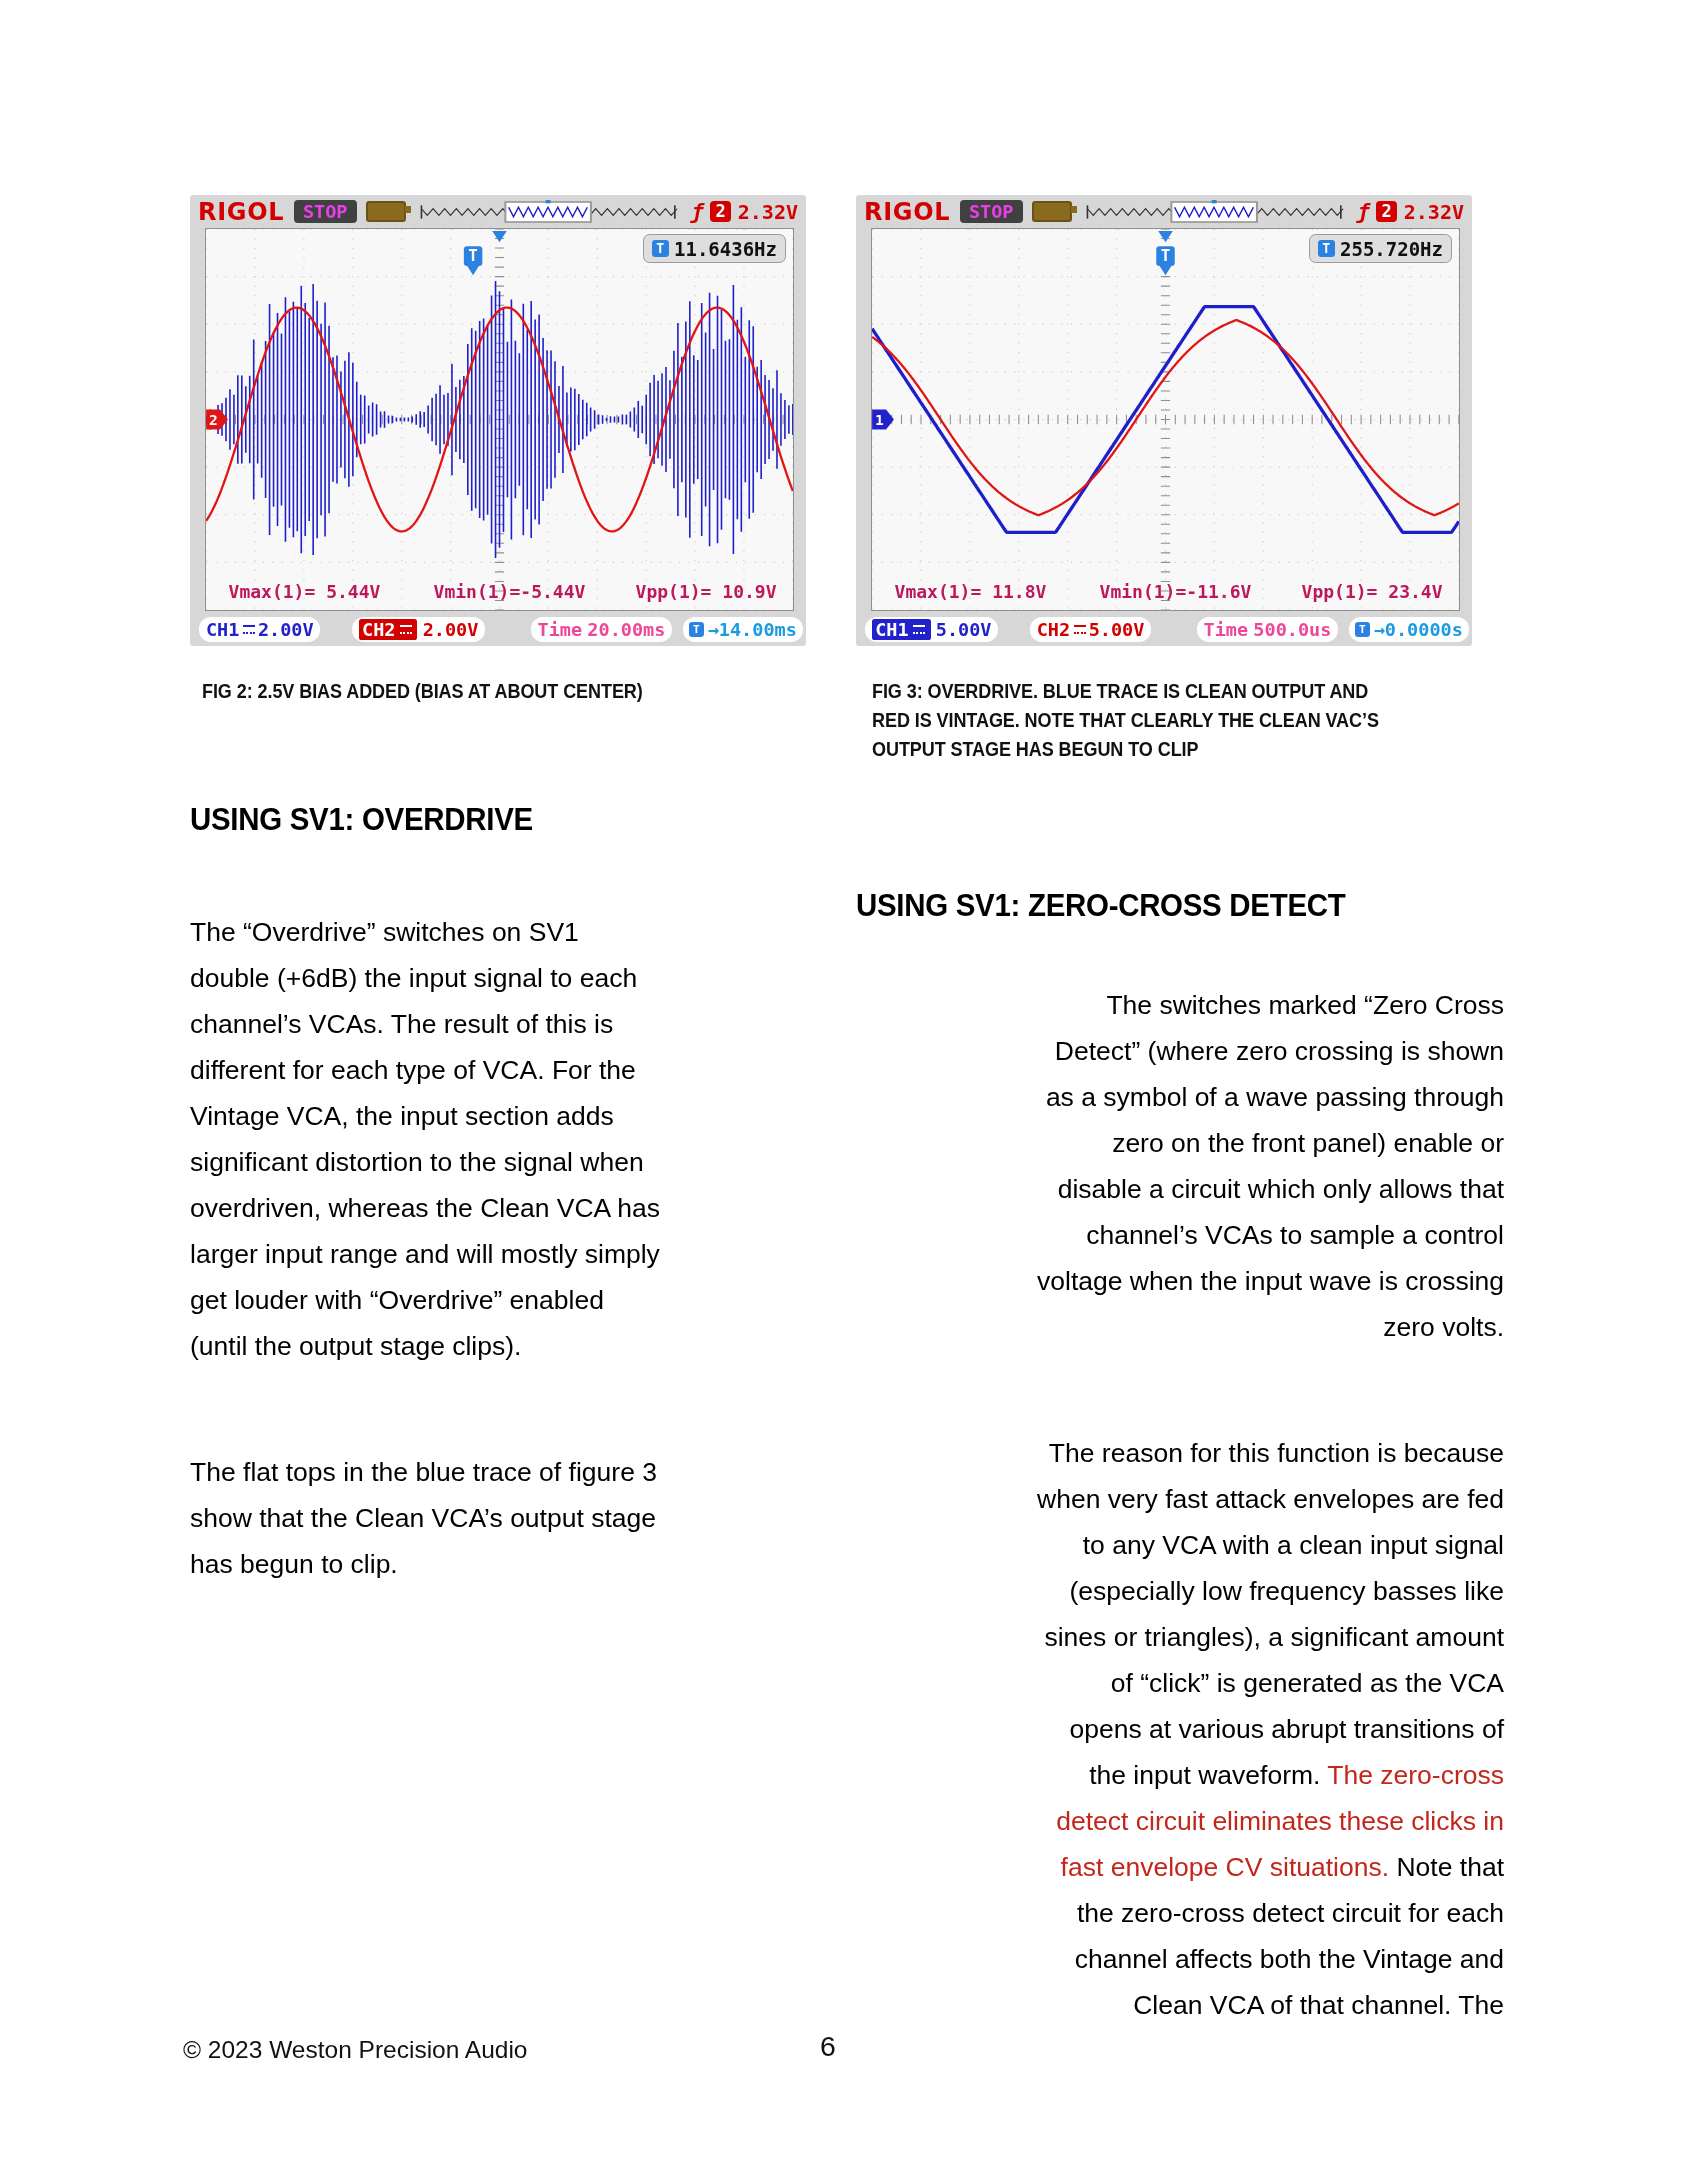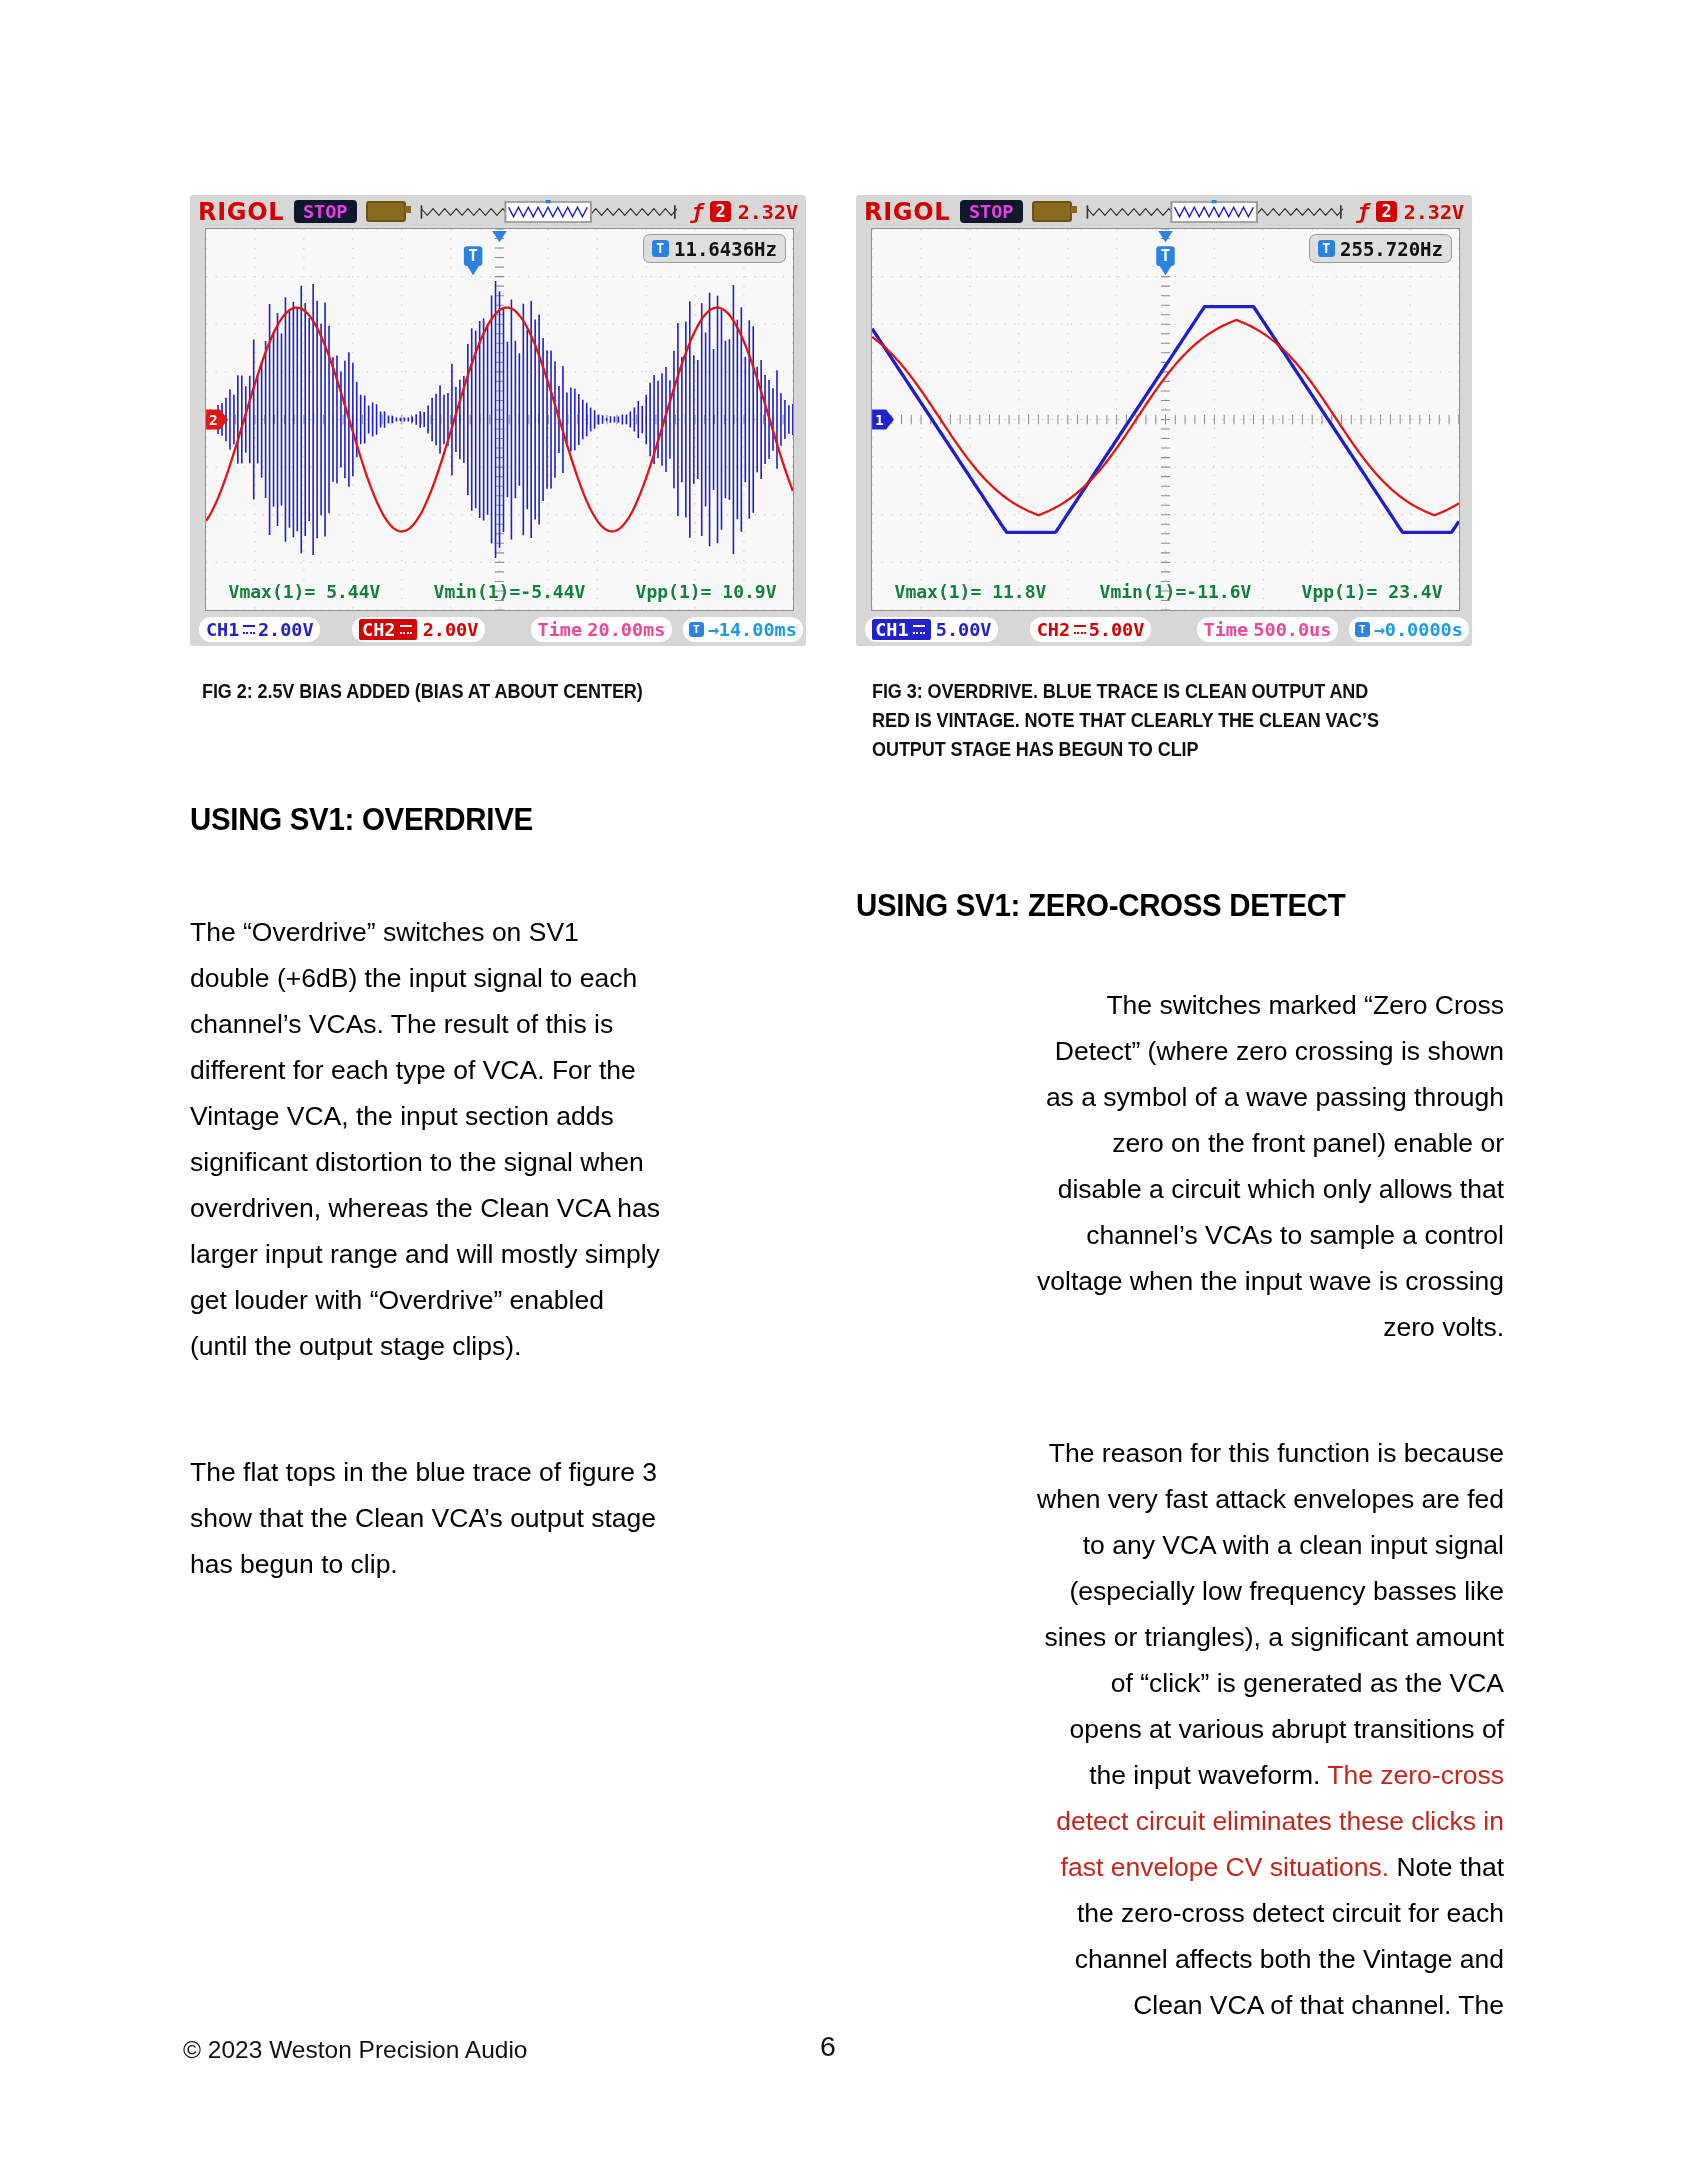--- a/index.html
+++ b/index.html
@@ -16,7 +16,7 @@
                 display:flex;align-items:center;gap:9.3px;}
   .rigol{color:#d40000;font-weight:bold;font-size:24px;letter-spacing:0.7px;
          font-family:"DejaVu Sans",sans-serif;}
-  .stop-chip{background:#0f172a;border-radius:4px;padding:0.7px 9.3px;color:#e93fe9;
+  .stop-chip{background:#404040;border-radius:4px;padding:0.7px 9.3px;color:#e93fe9;
              font-weight:bold;font-size:18.5px;}
   .usb-icon{width:36px;height:17px;background:#8a6a1f;border:2px solid #6b5214;border-radius:3.3px;
             position:relative;flex:none;}

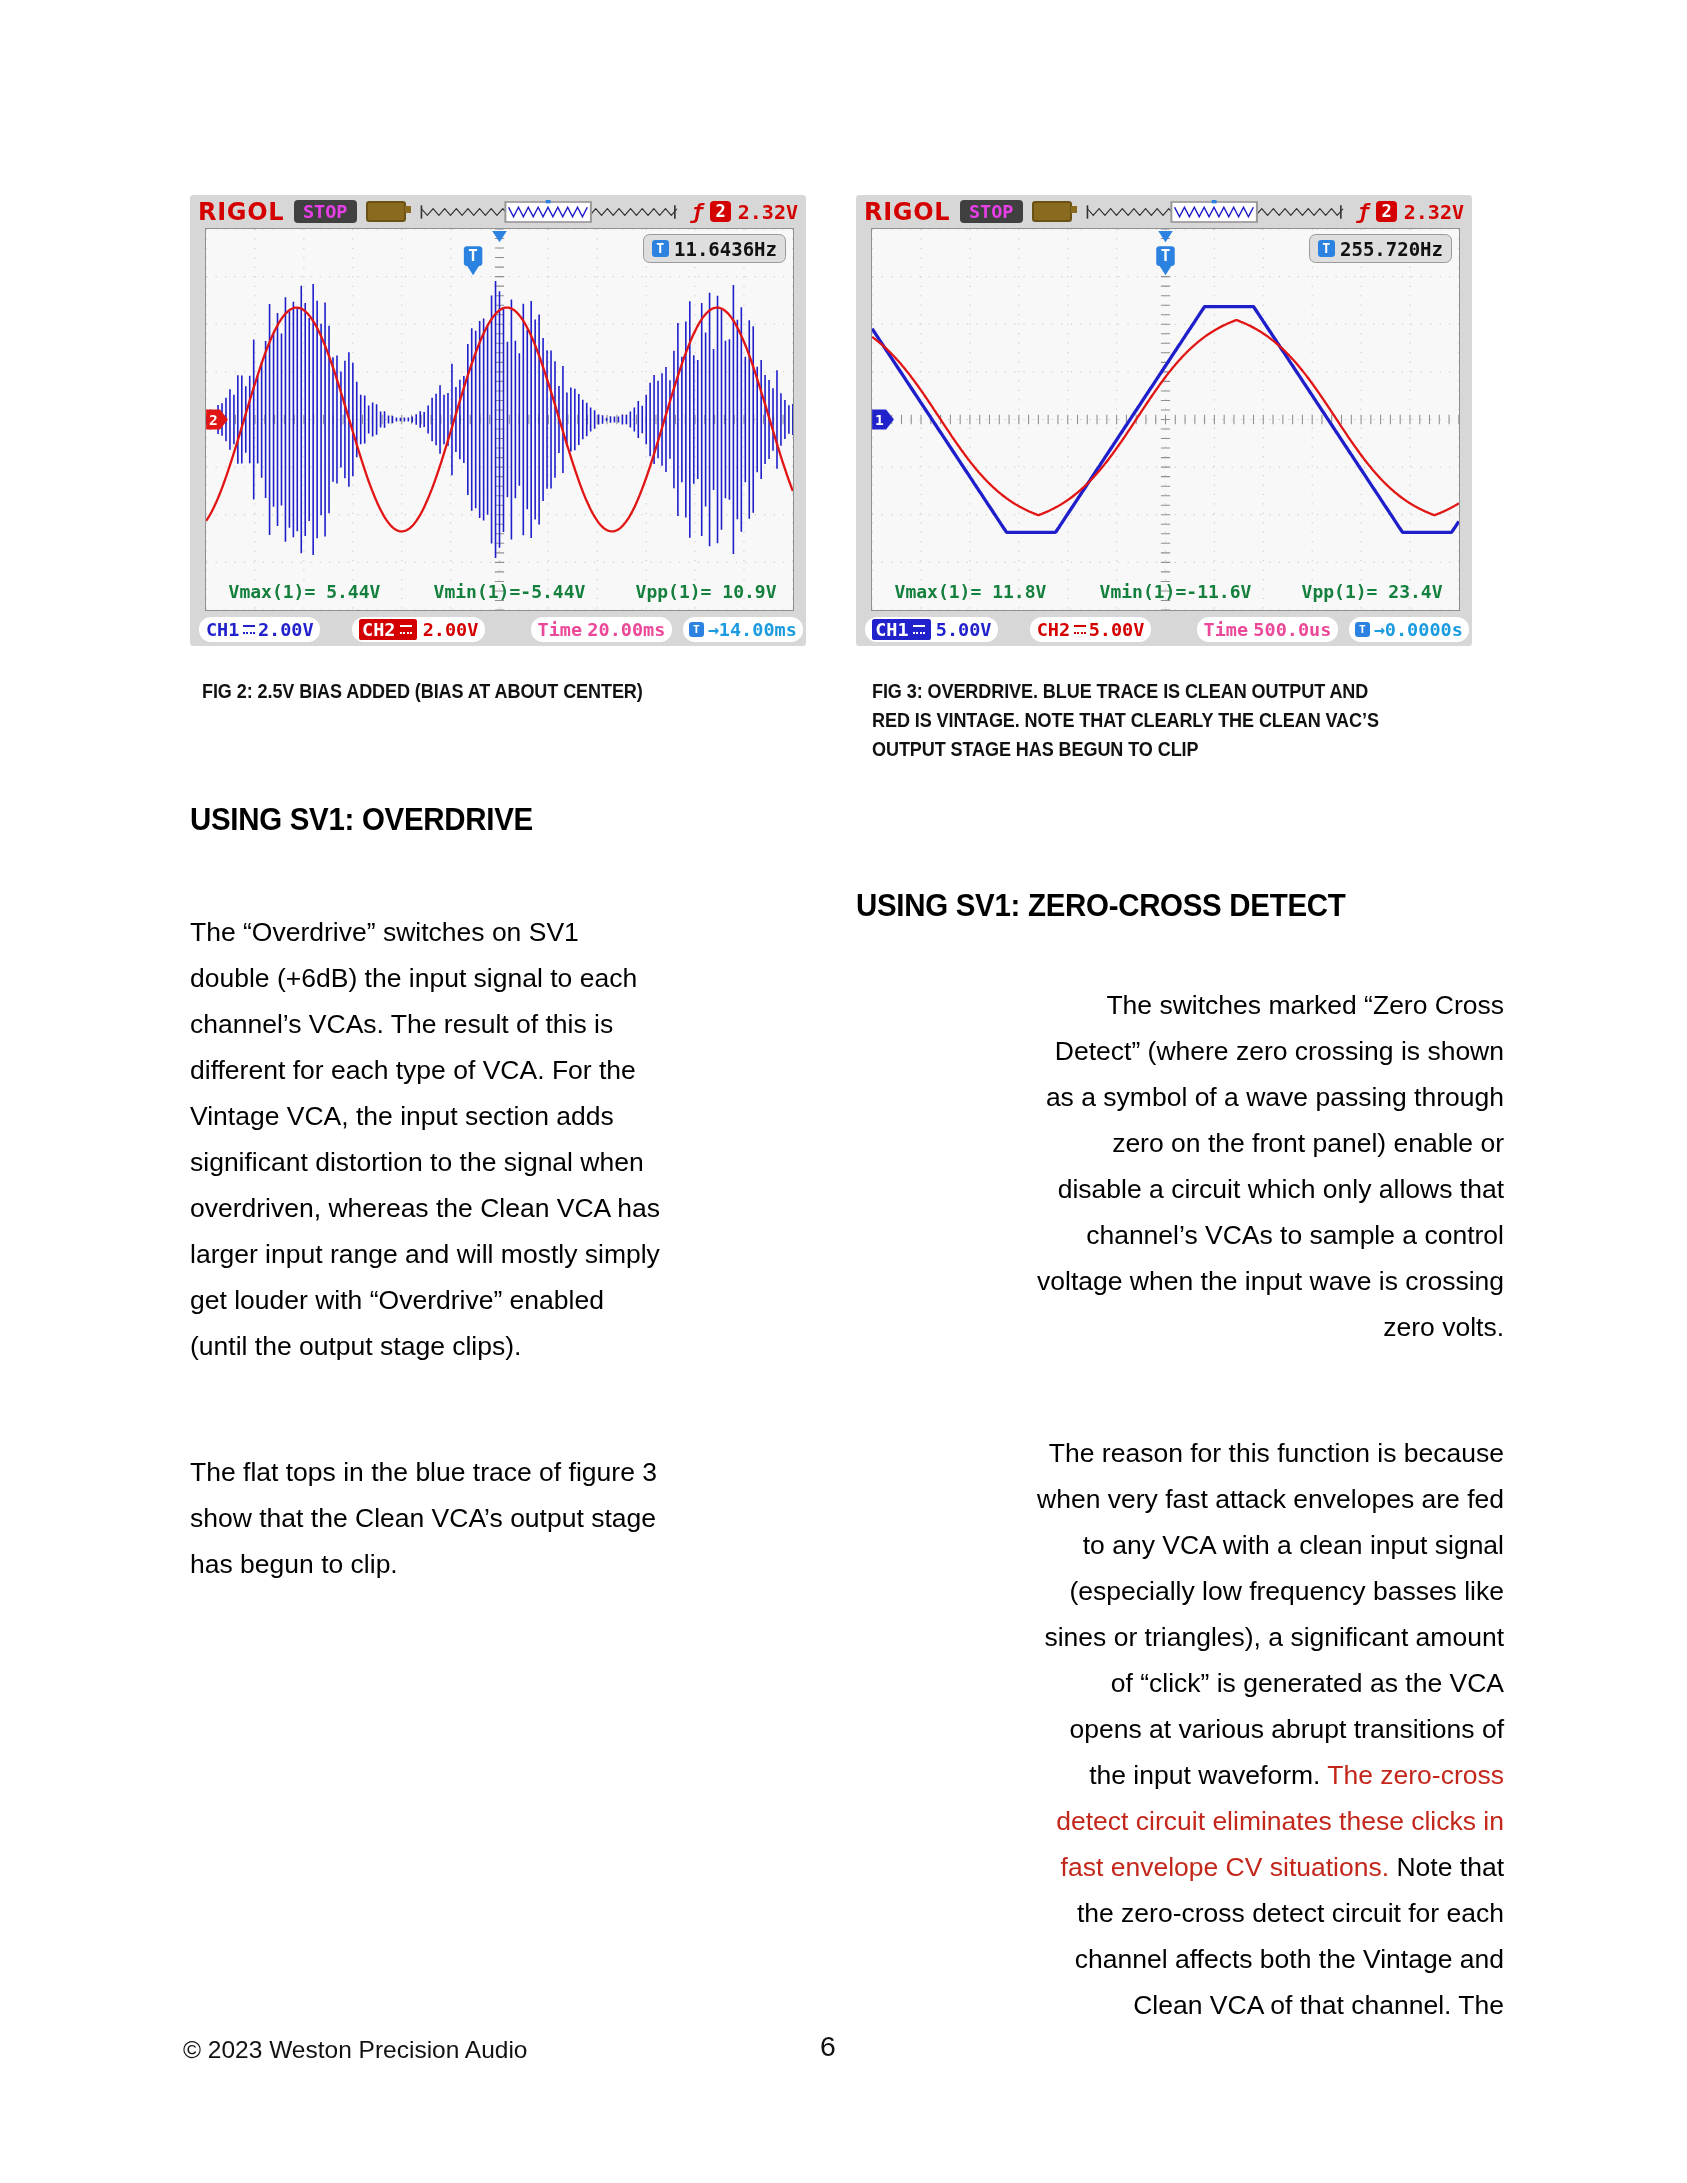--- a/index.html
+++ b/index.html
@@ -38,7 +38,7 @@
           display:flex;align-items:center;justify-content:center;font-size:13.2px;font-weight:bold;}
   .t-chip.small{width:14.6px;height:14.6px;font-size:11.2px;}
 
-  .meas-row{position:absolute;left:0;top:0;width:100%;height:100%;color:#15803d;
+  .meas-row{position:absolute;left:0;top:0;width:100%;height:100%;color:#be185d;
             font-weight:bold;font-size:18px;}
   .meas-row span{position:absolute;bottom:8px;white-space:nowrap;}
   .m1{left:23px}.m2{left:228px}.m3{left:430px}

